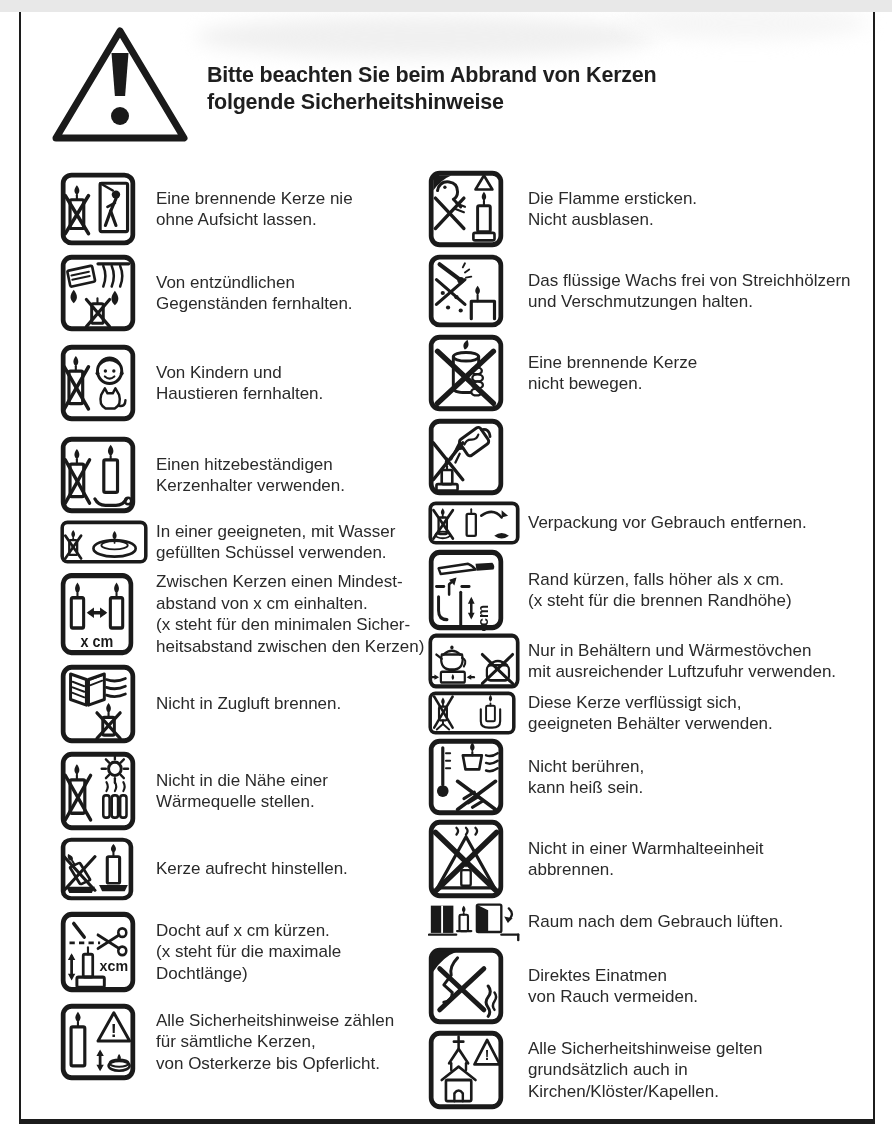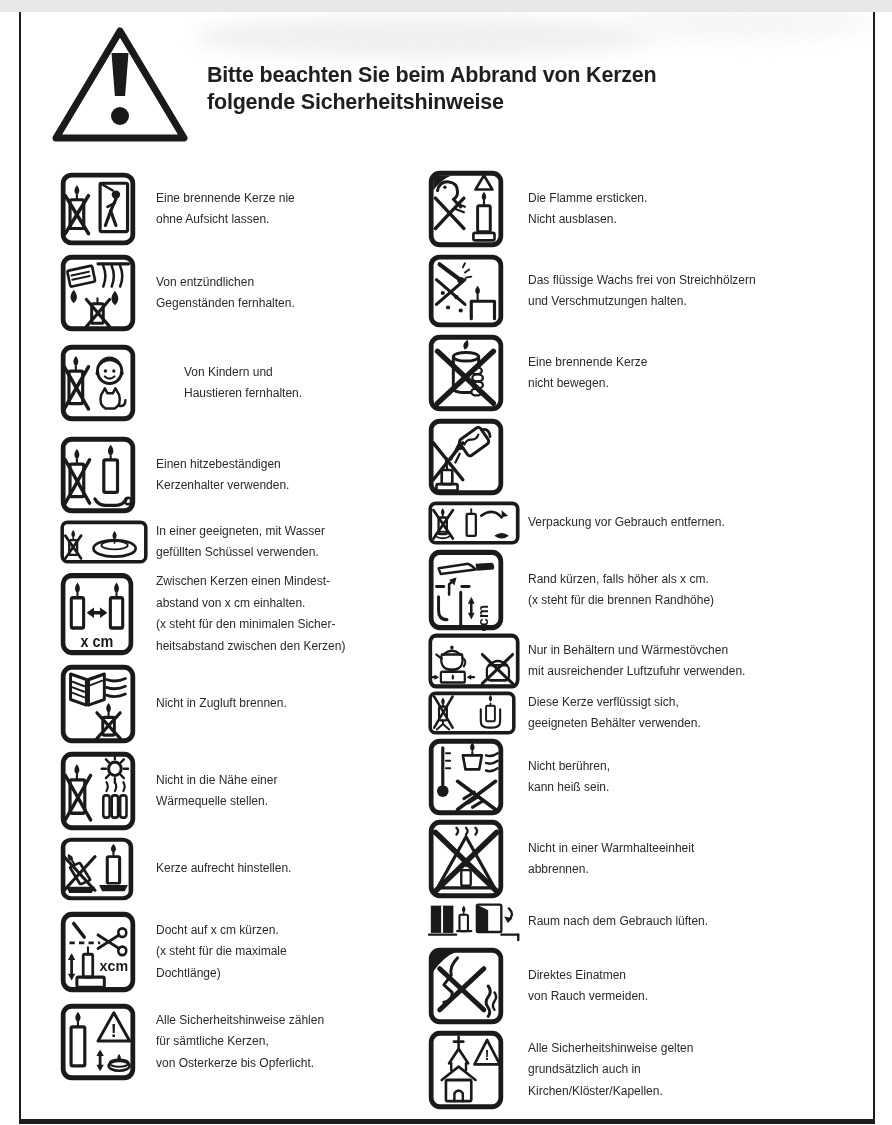--- a/index.html
+++ b/index.html
@@ -27,7 +27,7 @@
   .icon-cell{flex:0 0 96px;display:flex;align-items:center;}
   #col-right .icon-cell{flex:0 0 100px;}
   .icon-cell svg{display:block;}
-  .txt{font-size:12px;line-height:21.5px;color:#2a2a2a;white-space:nowrap;}
+  .txt{font-size:17px;line-height:21.5px;color:#2a2a2a;white-space:nowrap;}
 </style>
 </head>
 <body>

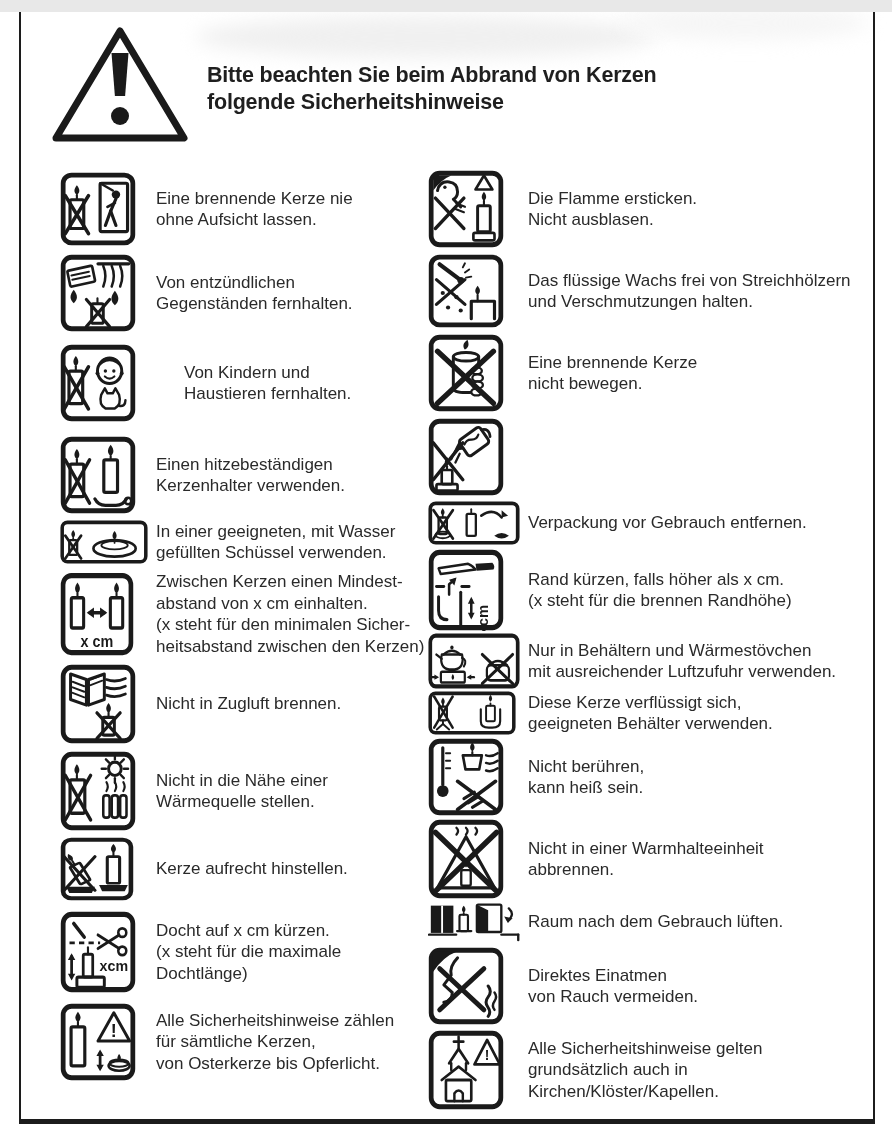--- a/index.html
+++ b/index.html
@@ -100,7 +100,7 @@
           <div>Gegenständen fernhalten.</div>
         </div>
       </div>
-      <div class="item" style="margin-bottom: 14px; gap: 28px;">
+      <div class="item" style="margin-bottom: 14px;">
         <div class="icon-cell">
           <svg viewBox="0 0 72 72" width="76" height="78" preserveAspectRatio="none">
             <rect x="3" y="3" width="66" height="66" rx="8" stroke="#1a1a1a" stroke-width="4.5" fill="none"></rect>

